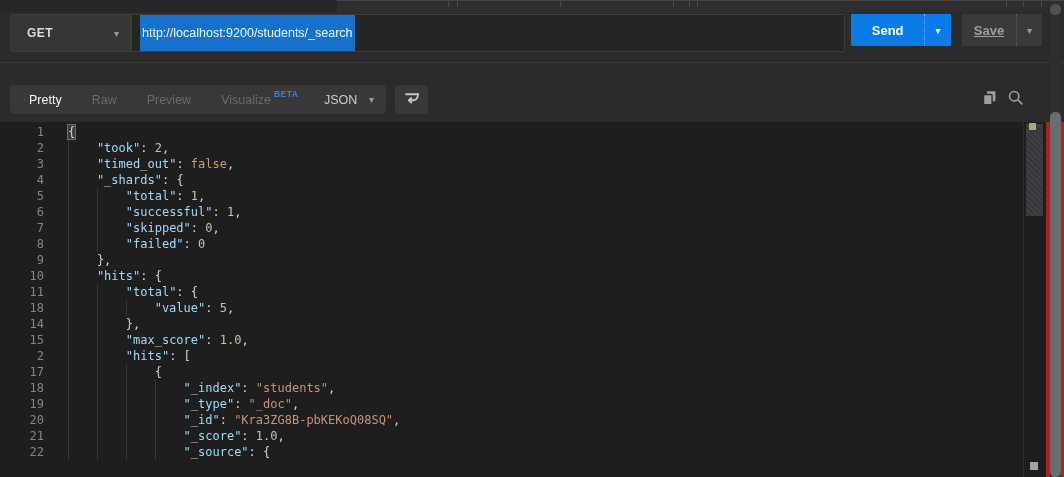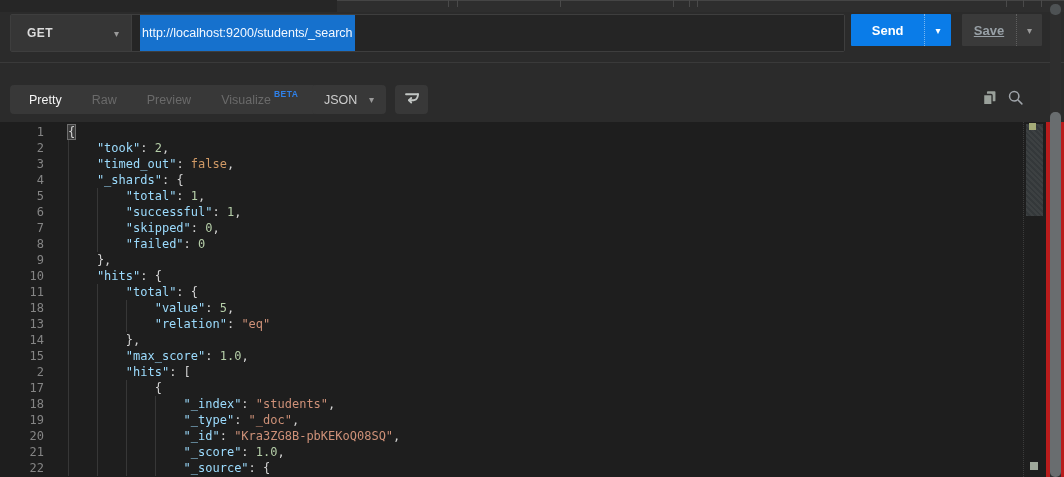--- a/index.html
+++ b/index.html
@@ -222,10 +222,6 @@
           <div class="code"><span class="guide"></span><span class="guide"></span><span class="guide"></span><span class="tok-k">"value"</span><span class="tok-p">: </span><span class="tok-n">5</span><span class="tok-p">,</span></div>
         </div>
         <div class="line">
-          <div class="ln">13</div>
-          <div class="code"><span class="guide"></span><span class="guide"></span><span class="guide"></span><span class="tok-k">"relation"</span><span class="tok-p">: </span><span class="tok-s">"eq"</span></div>
-        </div>
-        <div class="line">
           <div class="ln">14</div>
           <div class="code"><span class="guide"></span><span class="guide"></span><span class="tok-p">},</span></div>
         </div>

